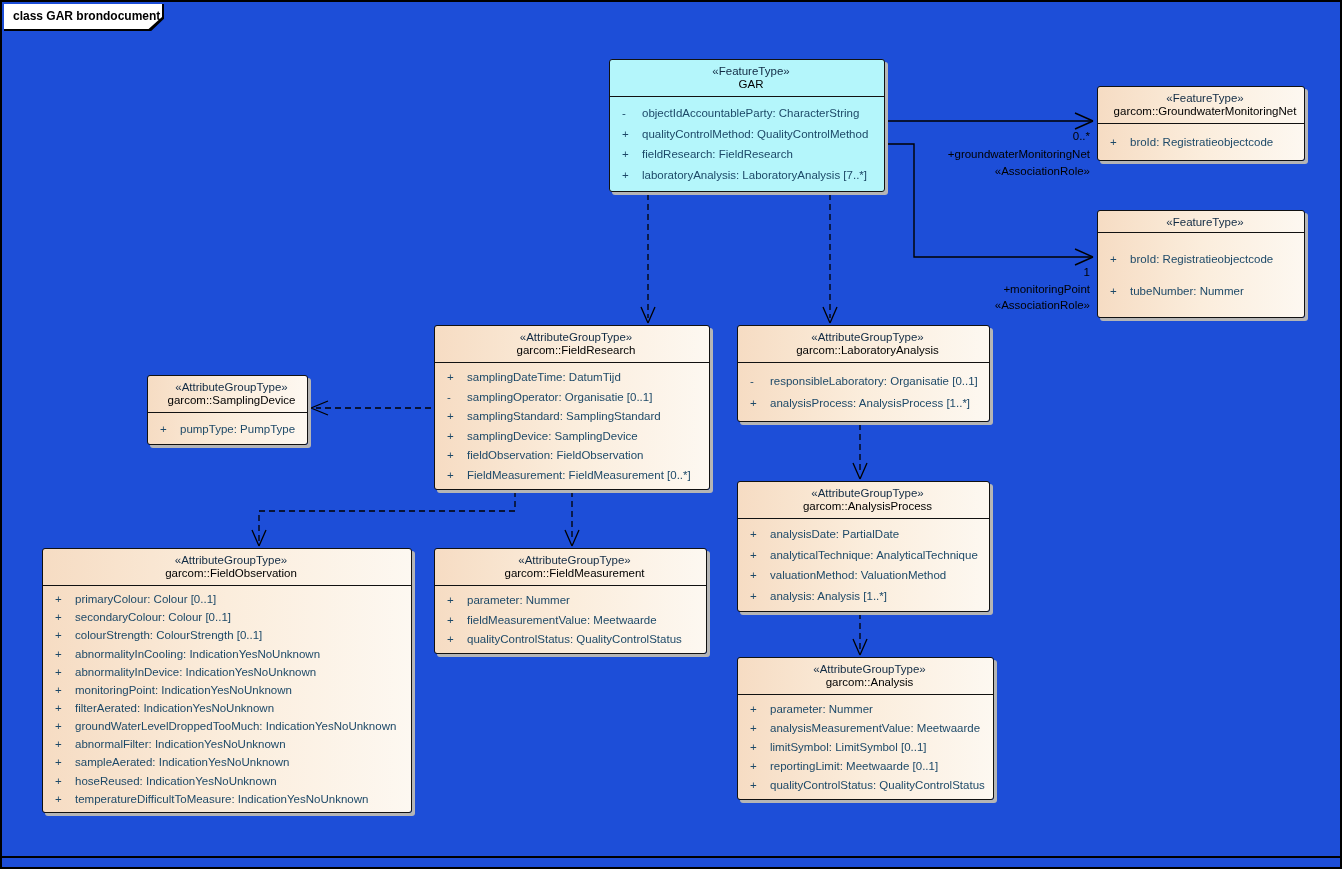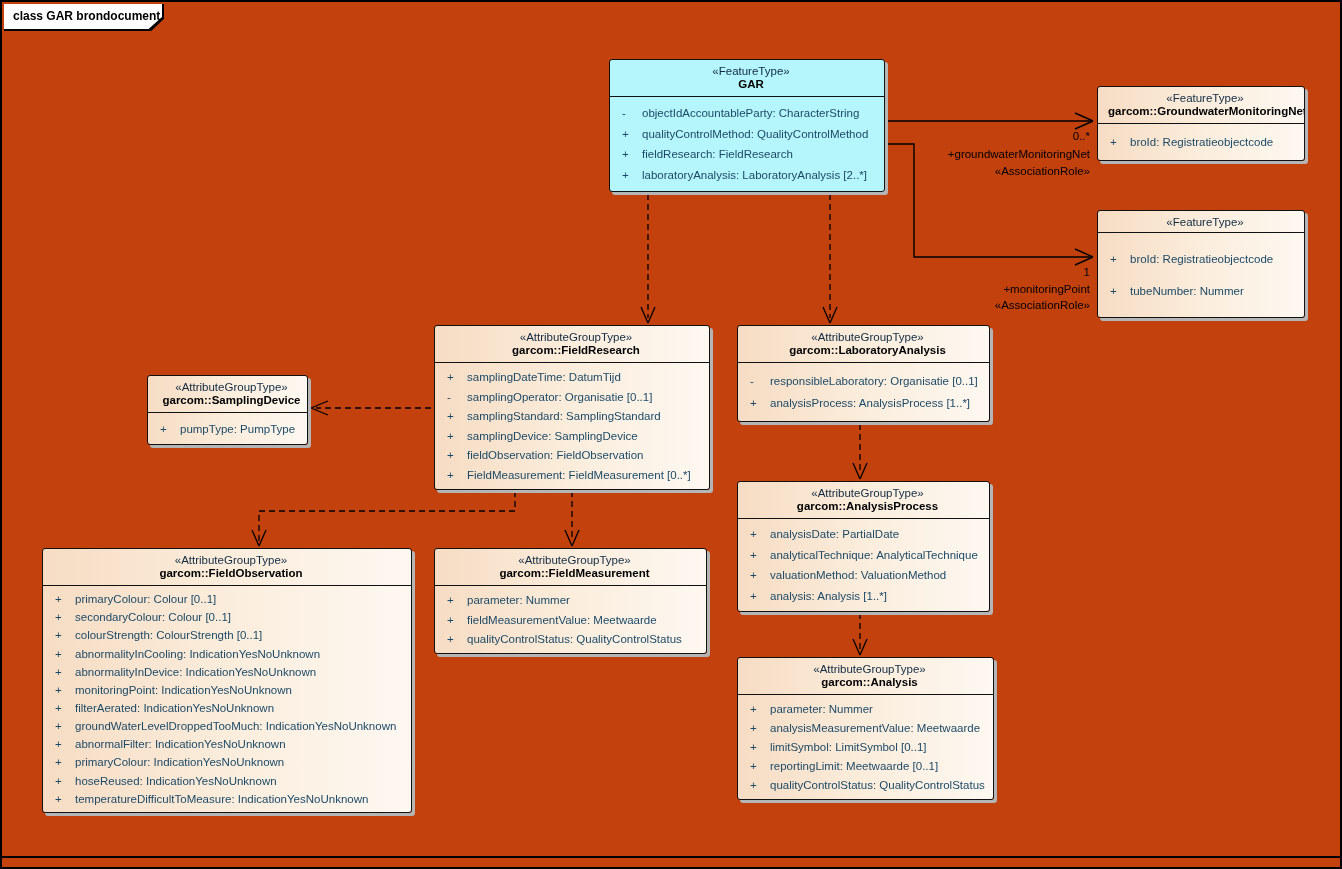--- a/index.html
+++ b/index.html
@@ -4,7 +4,7 @@
 <style>
   html,body{margin:0;padding:0;background:#e8e8e8;}
   #canvas{
-    position:relative;width:1342px;height:869px;background:#c2410c;
+    position:relative;width:1342px;height:869px;background:#1d4ed8;
     box-sizing:border-box;border:2px solid #000;overflow:hidden;
     font-family:"Liberation Sans", sans-serif;
   }

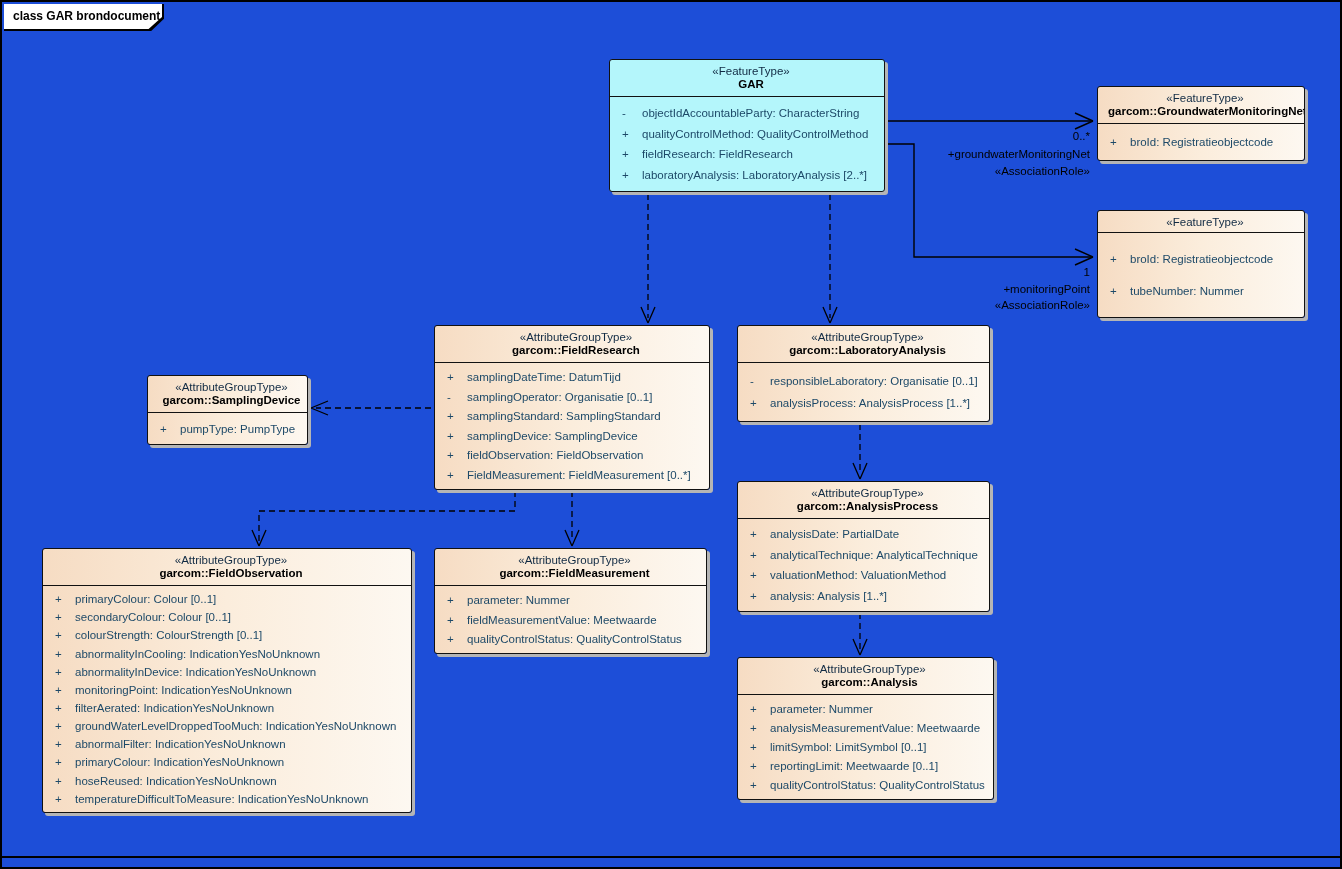--- a/index.html
+++ b/index.html
@@ -24,7 +24,7 @@
   .uml-class.feature-cyan{background:#b4f6fb;}
   .hdr{border-bottom:1.6px solid #111;text-align:center;padding:5px 2px 4px 10px;}
   .stereo{font-size:11.5px;color:#102a43;}
-  .cname{font-size:11.5px;font-weight:bold;color:#000;line-height:15px;white-space:nowrap;}
+  .cname{font-size:11.5px;font-weight:normal;color:#000;line-height:15px;white-space:nowrap;}
   .attrs{flex:1;display:flex;flex-direction:column;justify-content:space-evenly;padding:3px 0;}
   .attr-row{display:flex;align-items:center;line-height:16px;white-space:nowrap;}
   .vis{width:20px;padding-left:12px;font-size:11.5px;color:#1d4968;flex:none;}

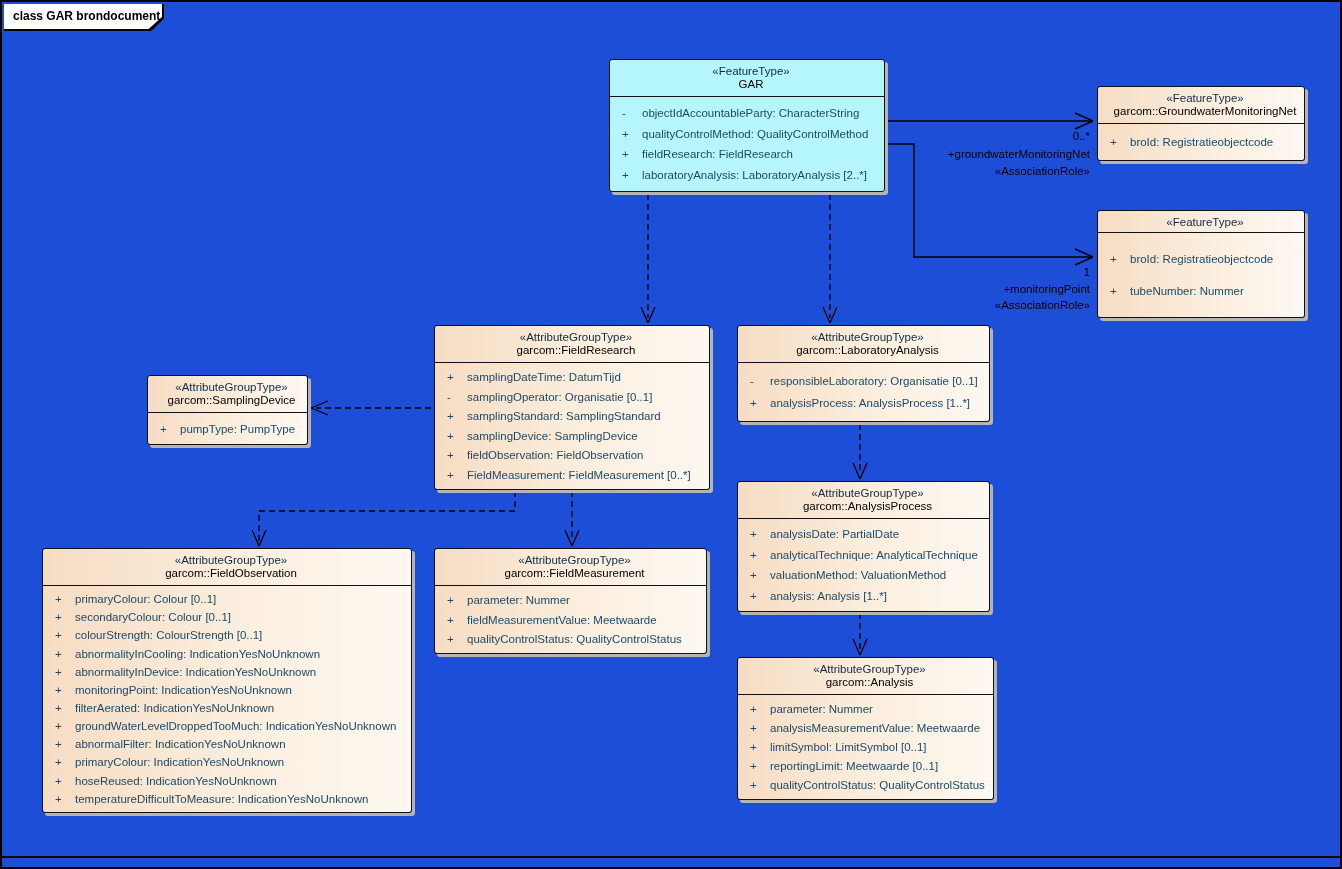--- a/index.html
+++ b/index.html
@@ -97,7 +97,7 @@
         </div>
         <div class="attr-row">
           <span class="vis">+</span>
-          <span class="atext">laboratoryAnalysis: LaboratoryAnalysis [2..*]</span>
+          <span class="atext">laboratoryAnalysis: LaboratoryAnalysis [7..*]</span>
         </div>
       </div>
   </div>

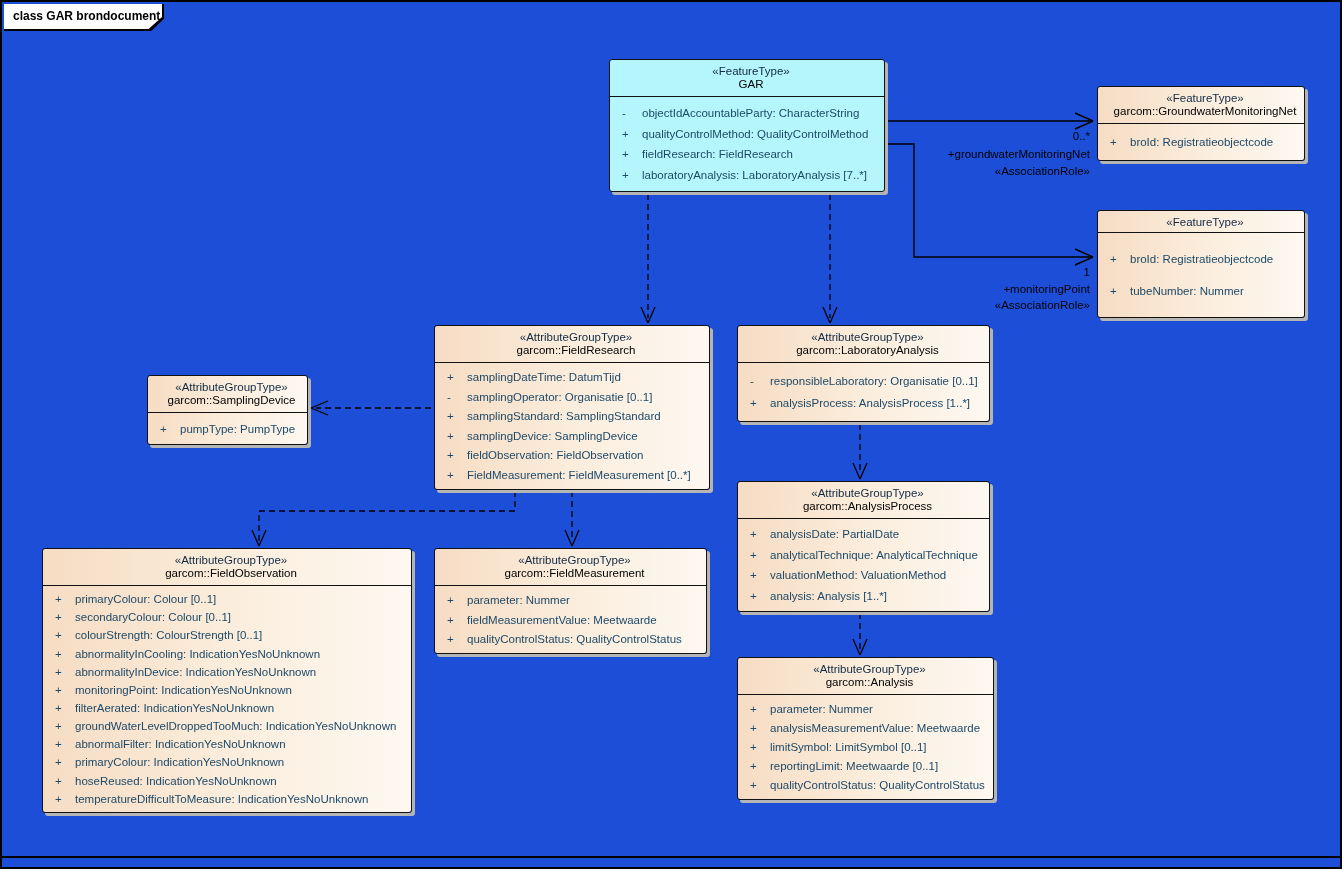--- a/index.html
+++ b/index.html
@@ -275,7 +275,7 @@
         </div>
         <div class="attr-row">
           <span class="vis">+</span>
-          <span class="atext">primaryColour: IndicationYesNoUnknown</span>
+          <span class="atext">sampleAerated: IndicationYesNoUnknown</span>
         </div>
         <div class="attr-row">
           <span class="vis">+</span>

